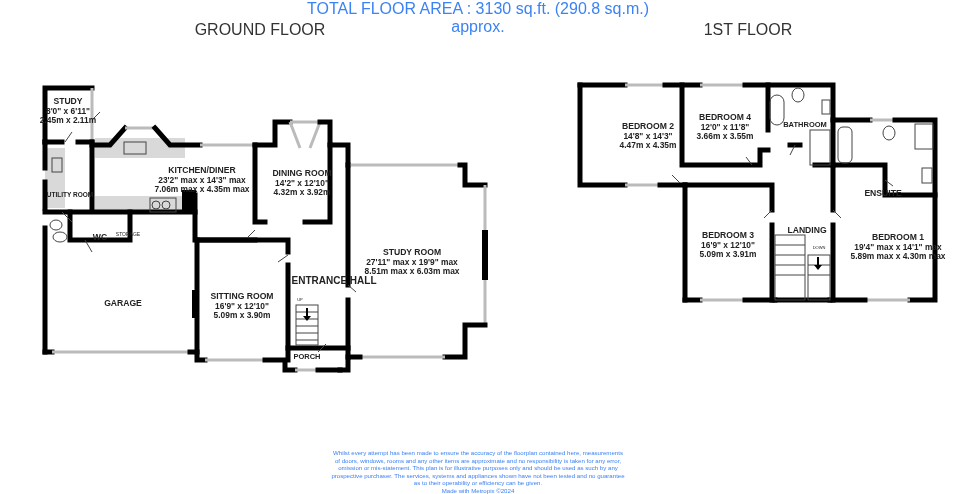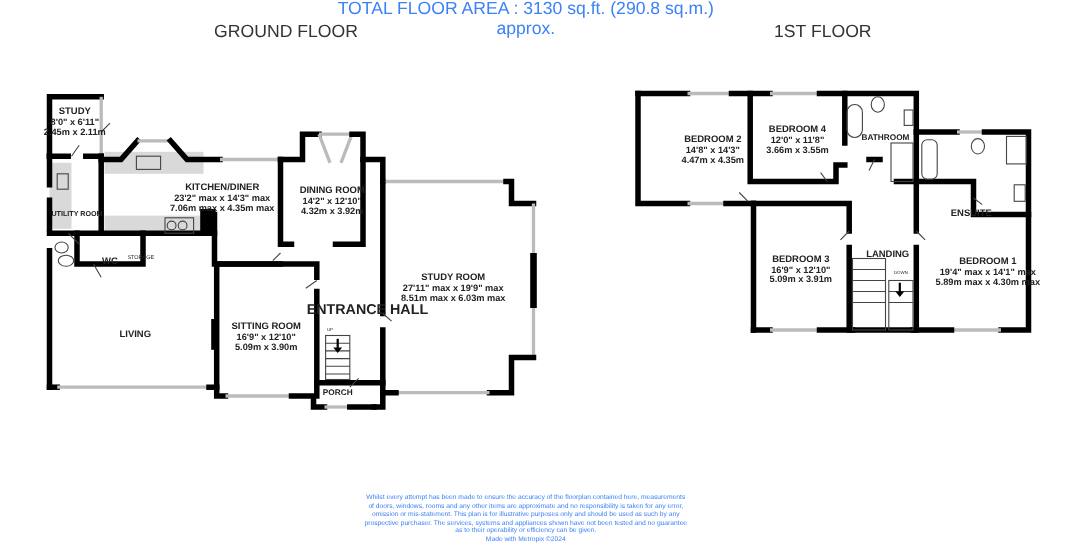--- a/index.html
+++ b/index.html
@@ -173,7 +173,7 @@
   <span class="n" style="font-size:5px;">STORAGE</span>
 </div>
 <div class="room-label" style="left:318px; top:281px; font-size:7.5px;">
-  <span class="n" style="font-size:13px;margin-left:32px;">ENTRANCE HALL</span>
+  <span class="n" style="font-size:10px;margin-left:32px;">ENTRANCE HALL</span>
 </div>
 <div class="room-label" style="left:307px; top:357px;">
   <span class="n" style="font-size:7.5px;">PORCH</span>

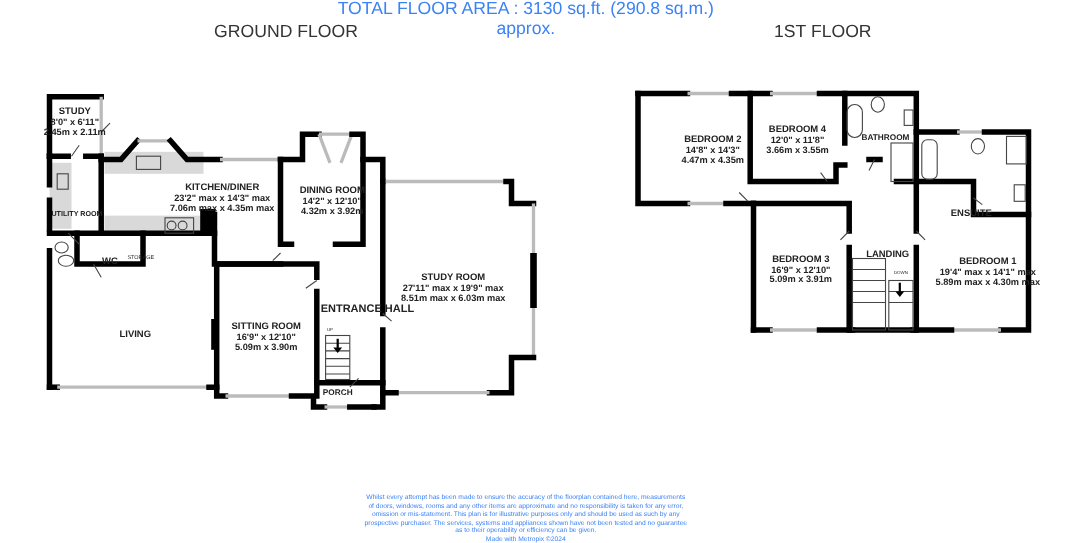--- a/index.html
+++ b/index.html
@@ -161,7 +161,7 @@
   <span class="d">5.09m  x 3.90m</span>
 </div>
 <div class="room-label" style="left:123px; top:304px;">
-  <span class="n">LIVING</span>
+  <span class="n">GARAGE</span>
 </div>
 <div class="room-label" style="left:70px; top:195px; font-size:6.5px;">
   <span class="n" style="font-size:6.5px;">UTILITY ROOM</span>

